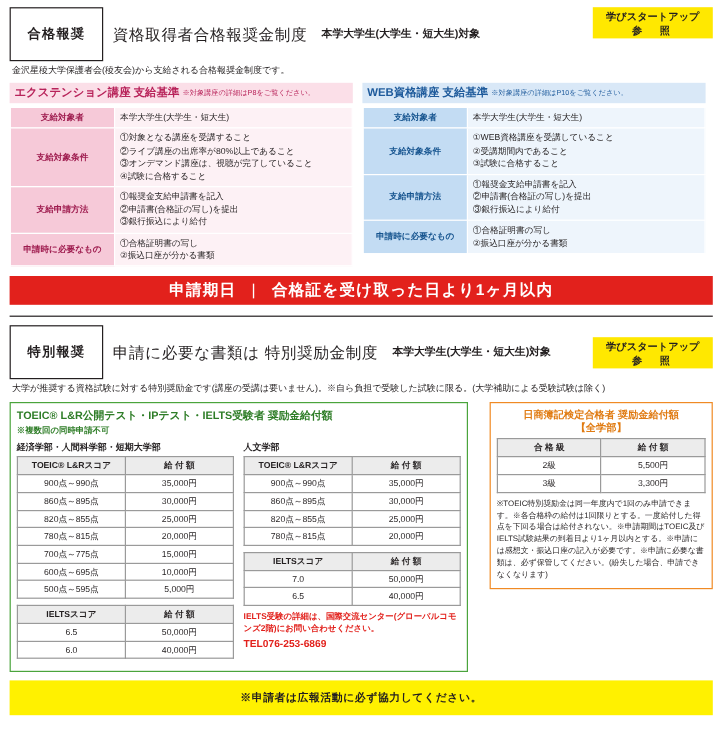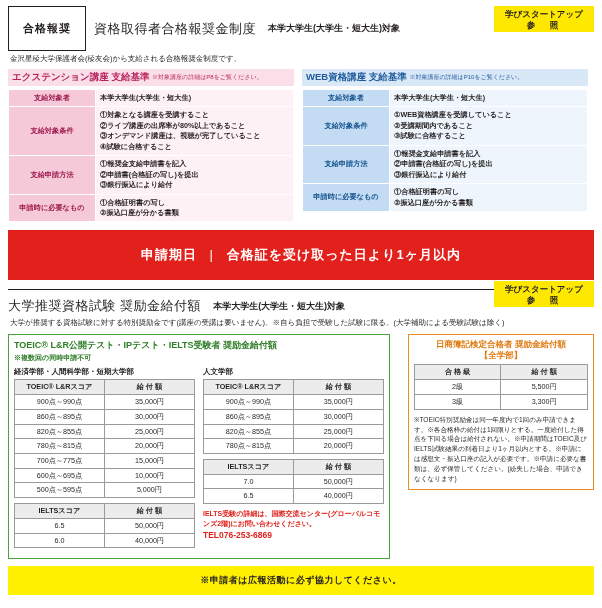--- a/index.html
+++ b/index.html
@@ -106,7 +106,6 @@
     vertical-align: middle;
     font-size: 7.2px;
     line-height: 1.45;
-    font-weight: bold;
   }
   .pink td.k { background: #f6c9d8; color: #9e1b4e; width: 78px; text-align: center; font-weight: bold; }
   .blue td.k { background: #c3dcf3; color: #16548f; width: 78px; text-align: center; font-weight: bold; }

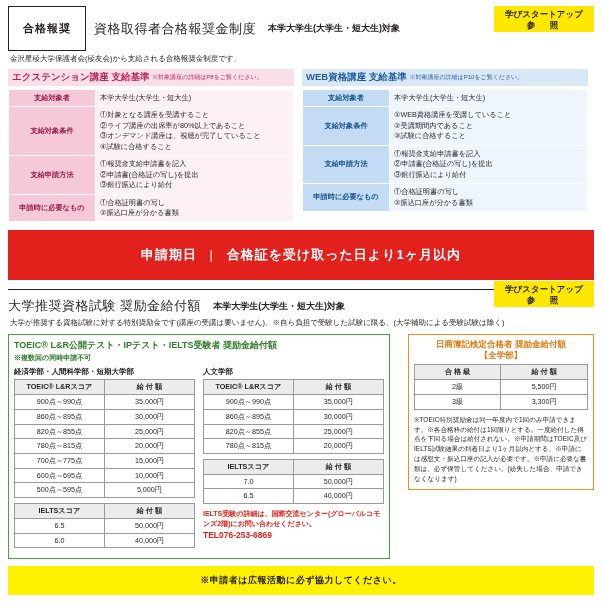--- a/index.html
+++ b/index.html
@@ -121,7 +121,7 @@
     font-weight: bold;
     font-size: 13px;
     text-align: center;
-    padding: 16px 0;
+    padding: 3px 0;
     letter-spacing: 1px;
   }
   .deadline .sep {

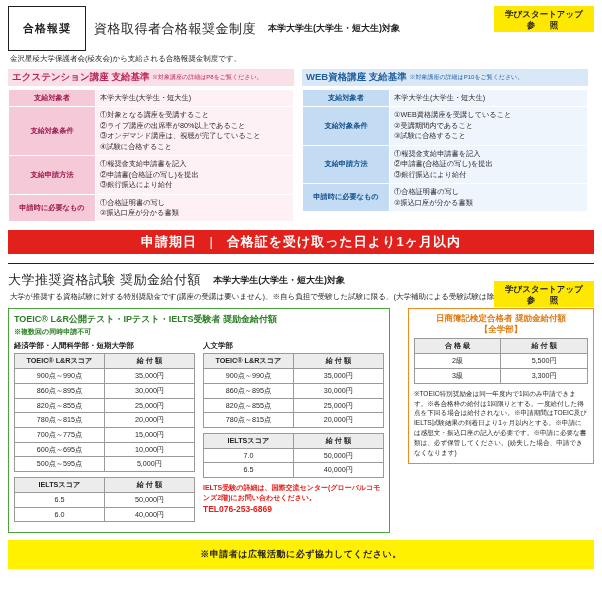--- a/index.html
+++ b/index.html
@@ -335,6 +335,7 @@
   </div>
 
   <div class="sec-head">
+    <div class="sec-badge">特別報奨</div>
     <div class="sec-title">大学推奨資格試験 奨励金給付額</div>
     <div class="sec-sub">本学大学生(大学生・短大生)対象</div>
   </div>

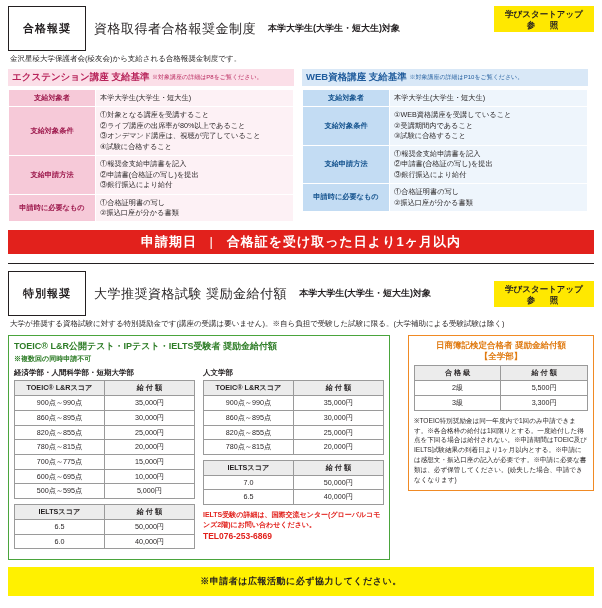--- a/index.html
+++ b/index.html
@@ -336,7 +336,7 @@
 
   <div class="sec-head">
     <div class="sec-badge">特別報奨</div>
-    <div class="sec-title">大学推奨資格試験 奨励金給付額</div>
+    <div class="sec-title">申請に必要な書類は 特別奨励金制度</div>
     <div class="sec-sub">本学大学生(大学生・短大生)対象</div>
   </div>
   <p class="lead2">大学が推奨する資格試験に対する特別奨励金です(講座の受講は要いません)。※自ら負担で受験した試験に限る。(大学補助による受験試験は除く)</p>

